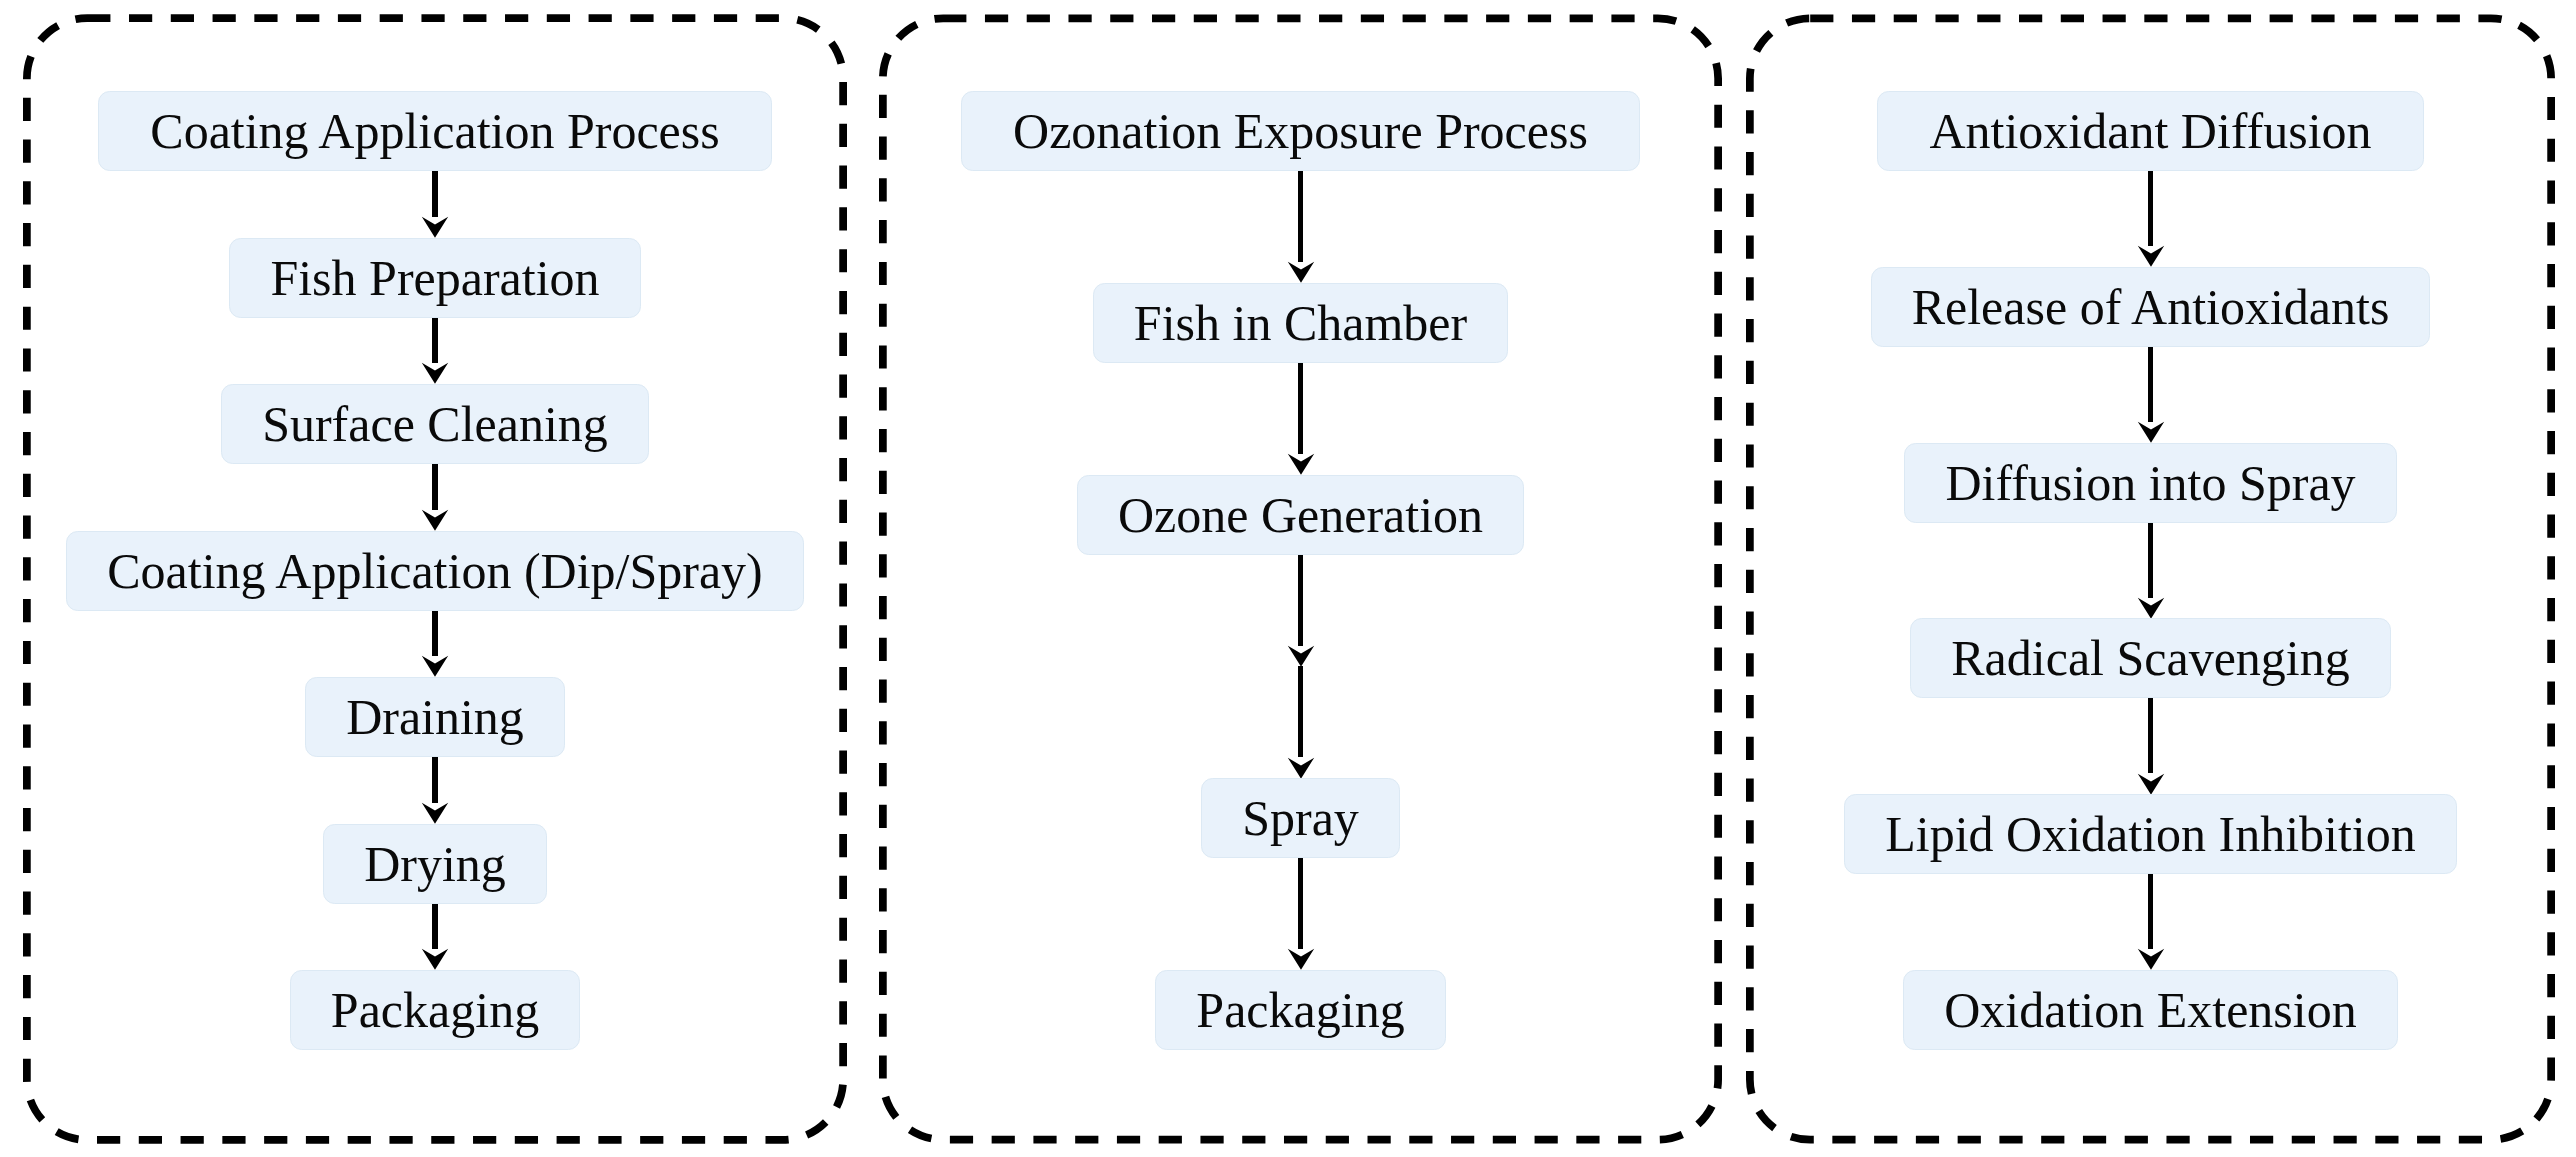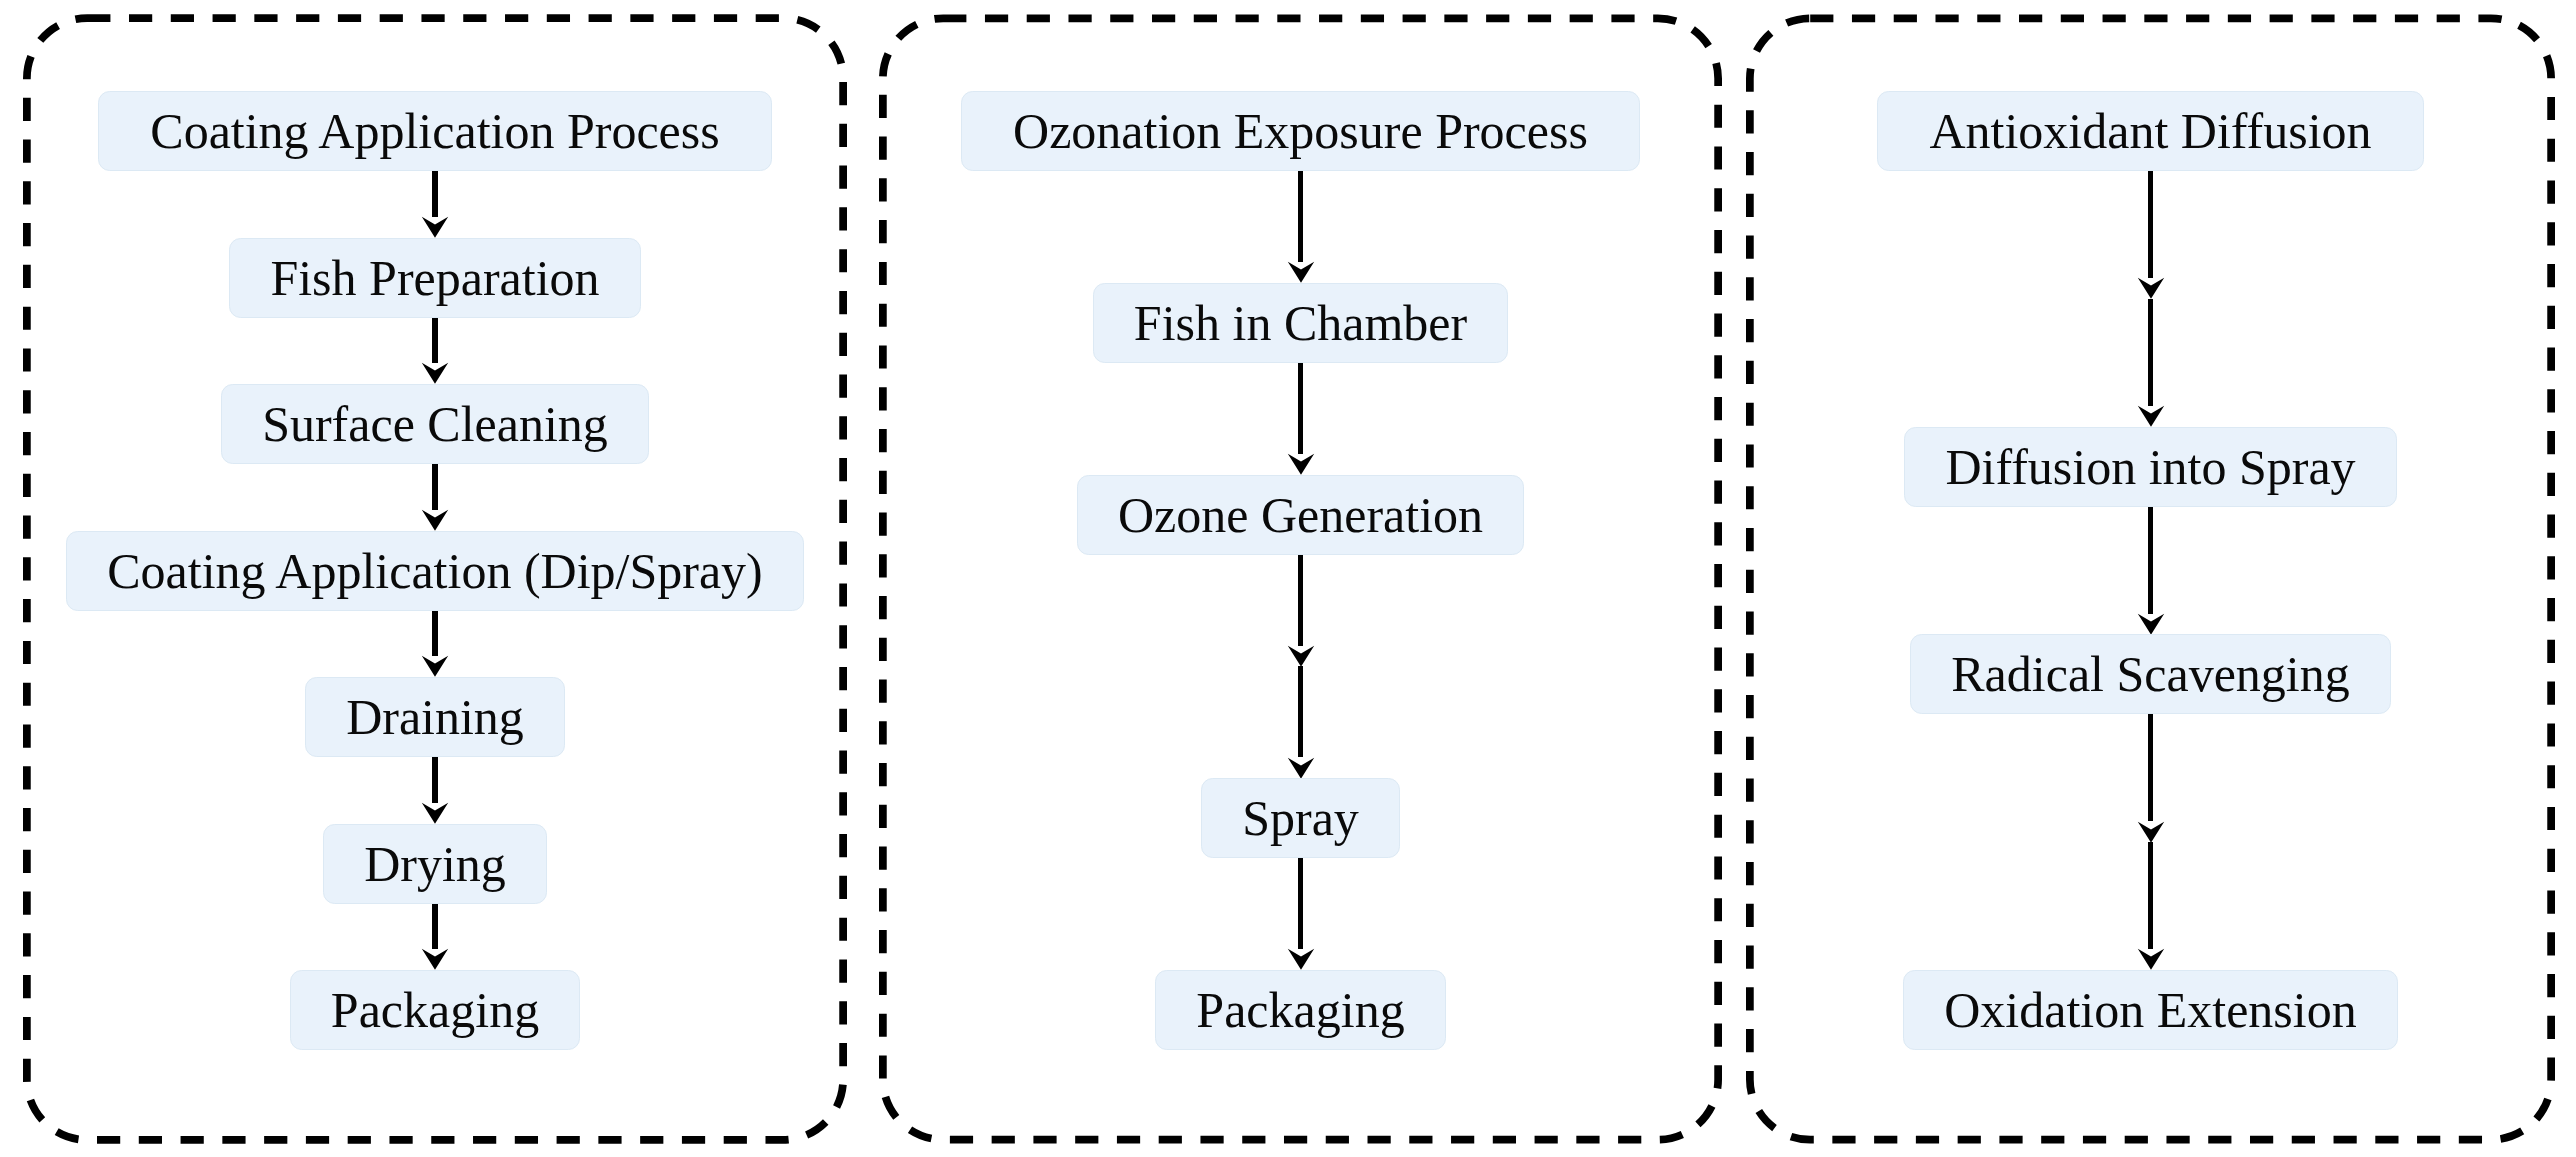--- a/index.html
+++ b/index.html
@@ -190,6 +190,7 @@
             <path d="M18 28 L1 1 L18 11 L35 1 Z"></path>
           </svg>
         </div>
+        <div class="step">Release of Antioxidants</div>
         <div class="arrow">
           <div class="shaft"></div>
           <svg class="head" width="28" height="21.7" viewBox="0 0 36 28">

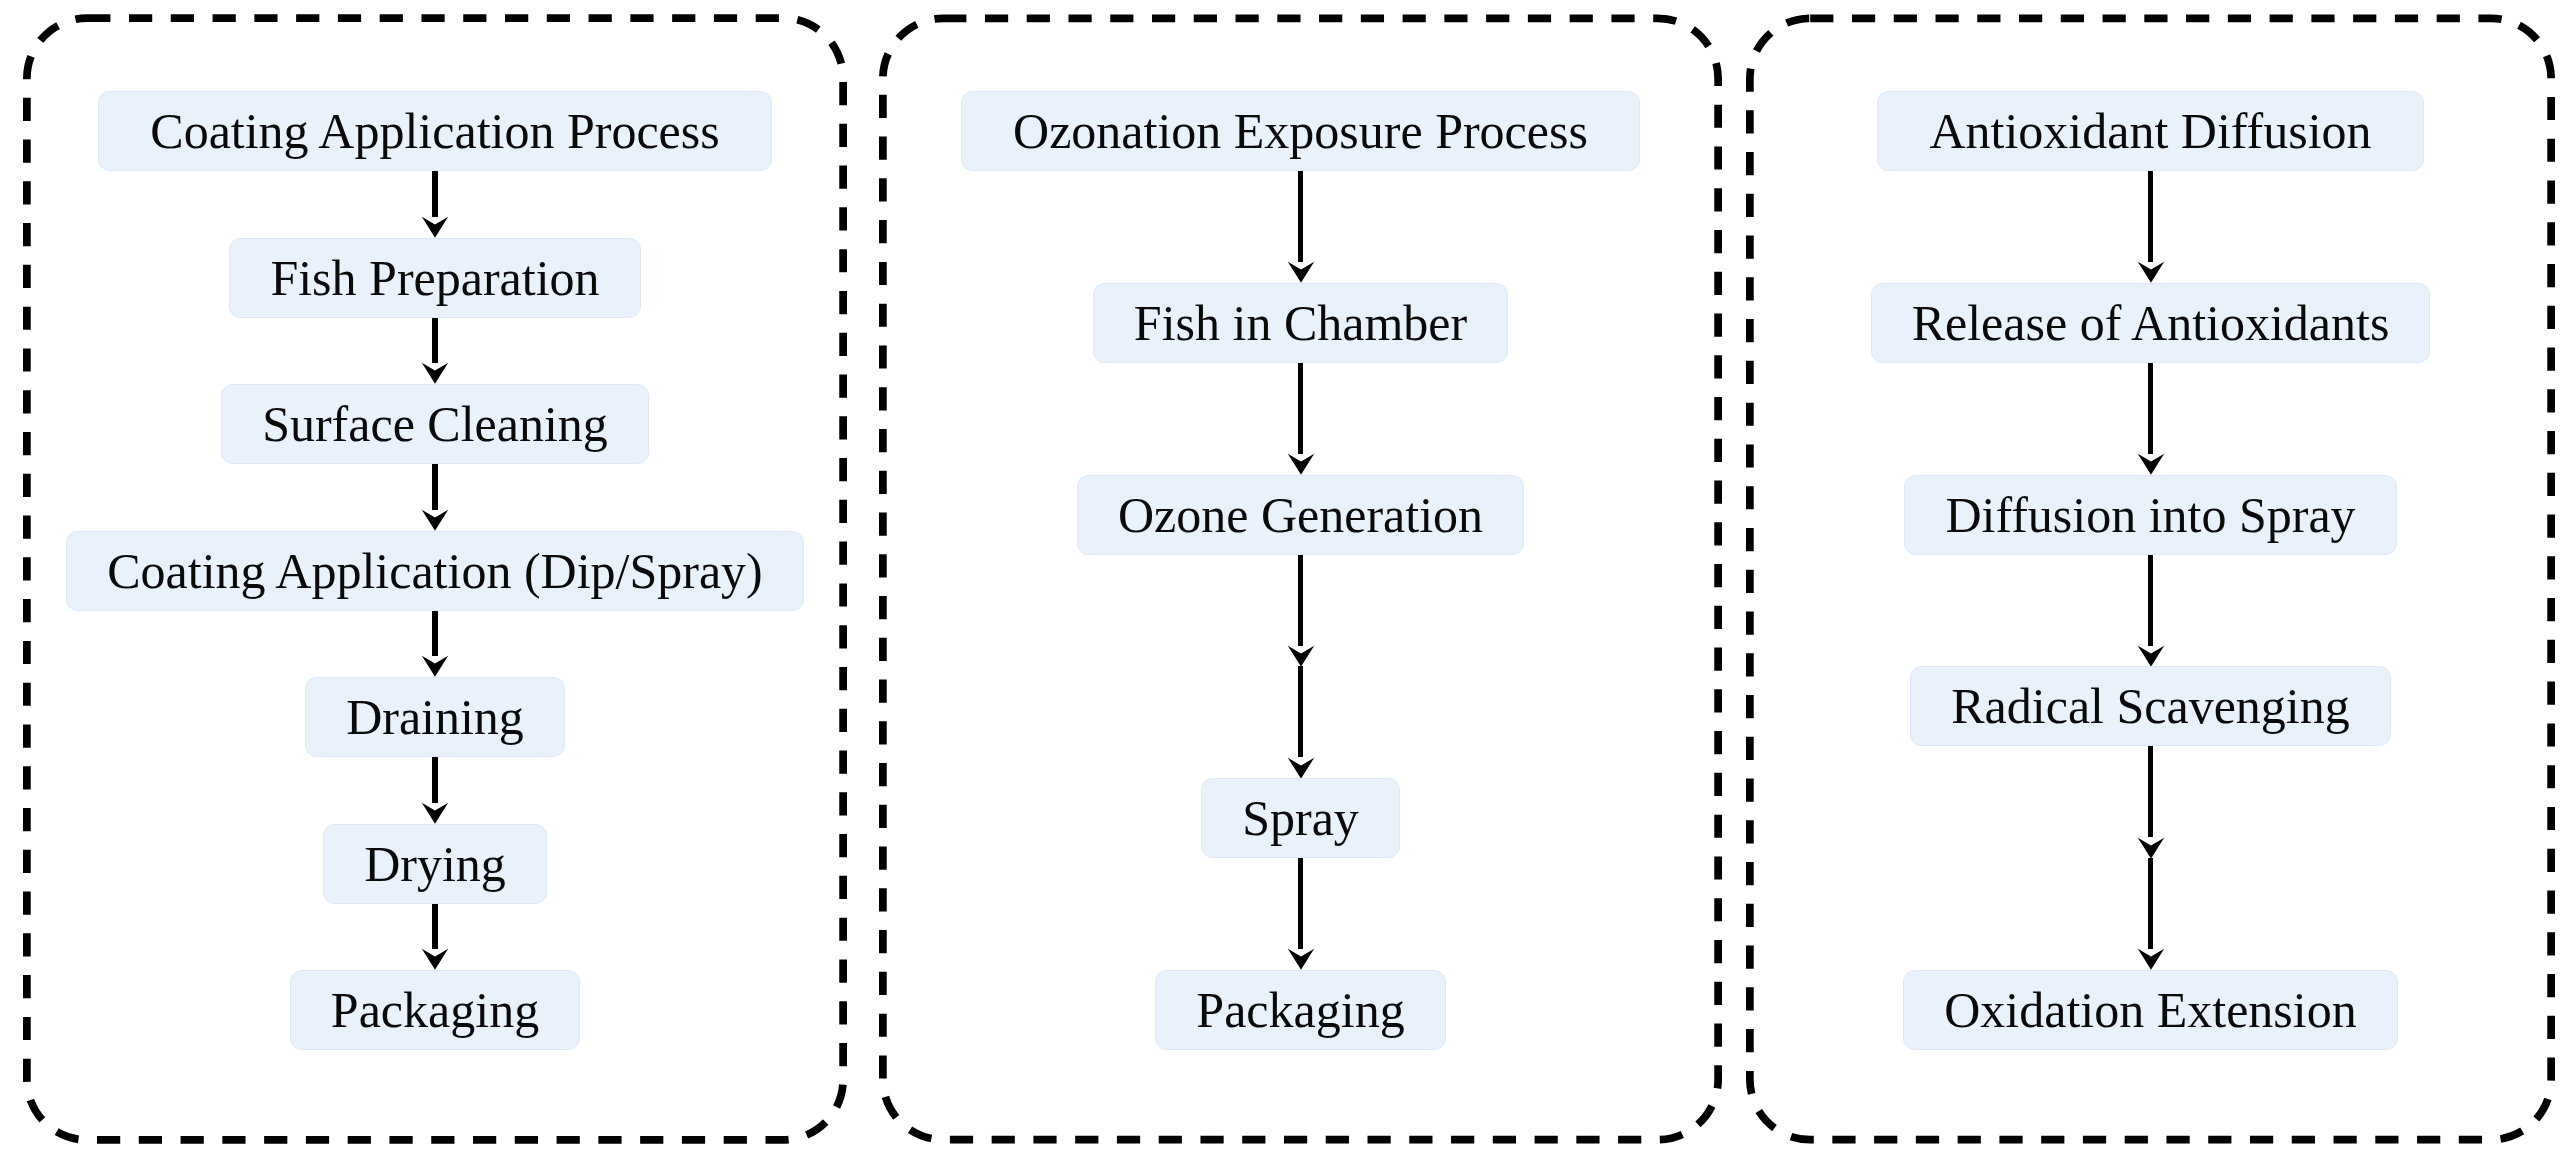--- a/index.html
+++ b/index.html
@@ -211,6 +211,7 @@
             <path d="M18 28 L1 1 L18 11 L35 1 Z"></path>
           </svg>
         </div>
+        <div class="step">Lipid Oxidation Inhibition</div>
         <div class="arrow">
           <div class="shaft"></div>
           <svg class="head" width="28" height="21.7" viewBox="0 0 36 28">

